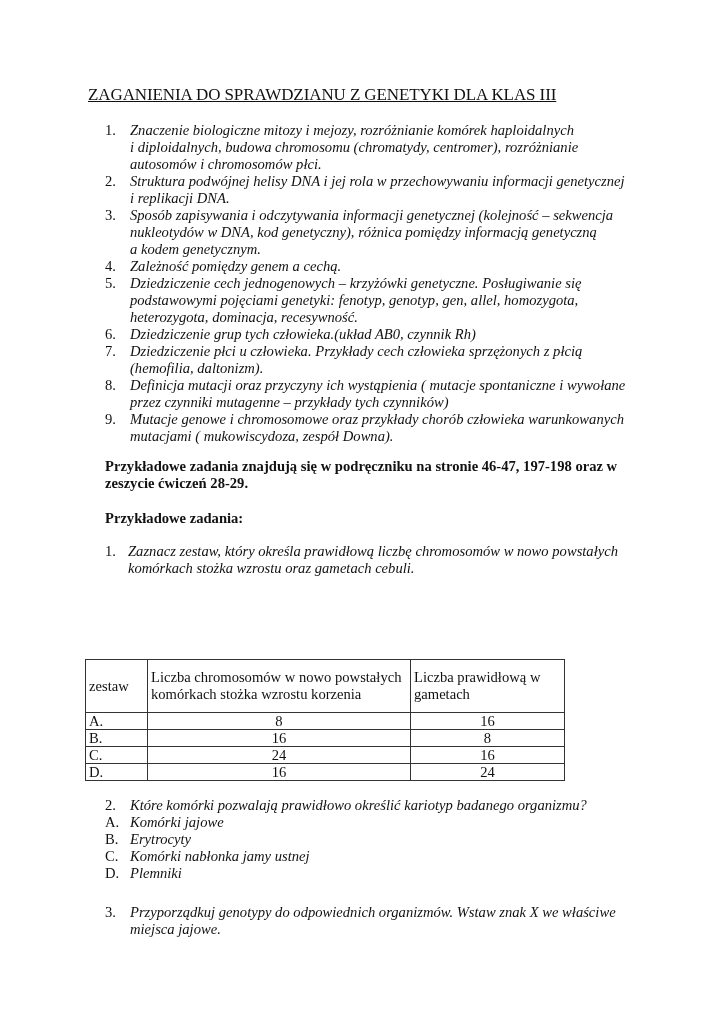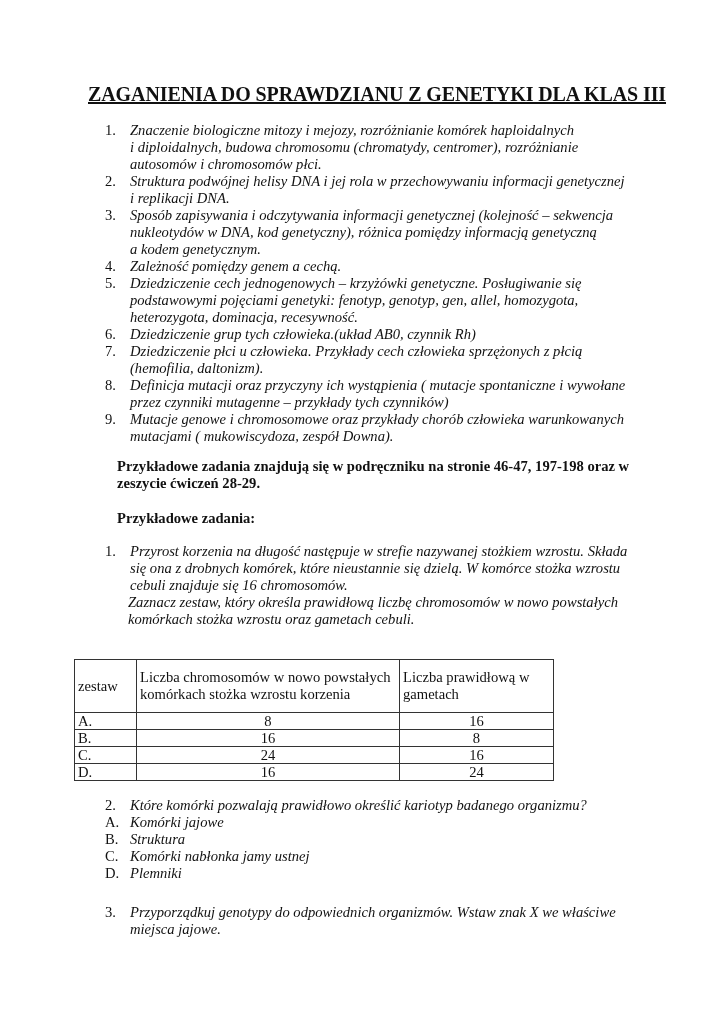--- a/index.html
+++ b/index.html
@@ -10,7 +10,7 @@
   }
   .title {
     position: absolute; left: 88px; top: 86px;
-    font-weight: bold; font-size: 20px; text-decoration: underline;
+    font-weight: normal; font-size: 17px; text-decoration: underline;
     letter-spacing: -0.1px; white-space: nowrap;
   }
   .ol { position: absolute; left: 105px; width: 560px; }

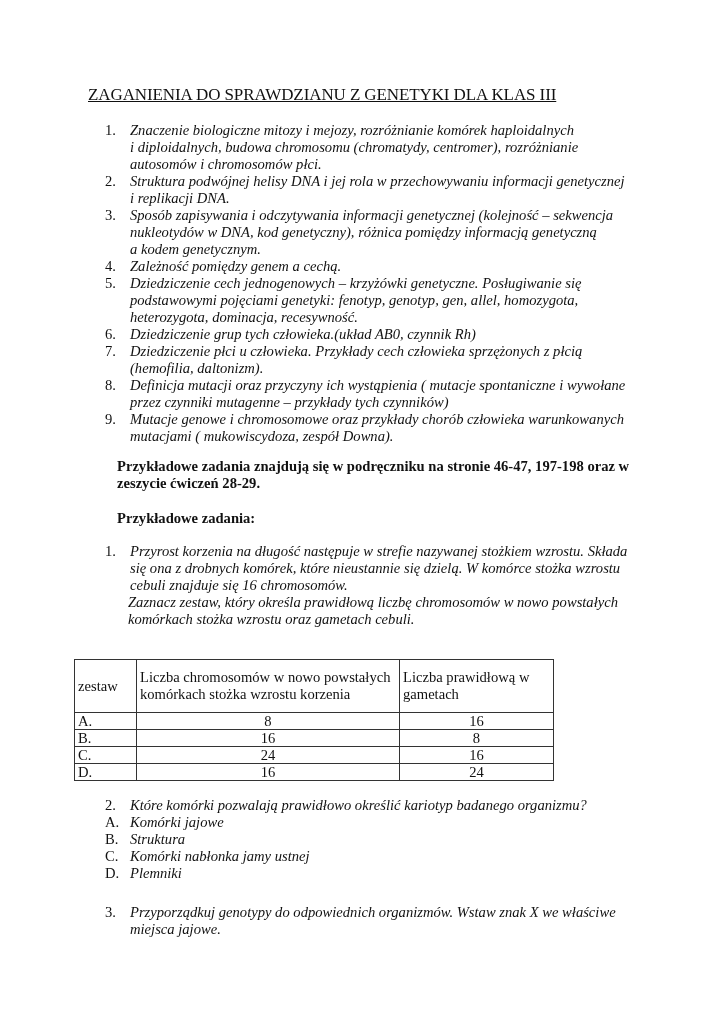--- a/index.html
+++ b/index.html
@@ -17,7 +17,7 @@
   .li { position: relative; padding-left: 25px; }
   .li .num { position: absolute; left: 0; top: 0; }
   .li .txt { display: block; white-space: pre-line; font-style: italic; }
-  .bold { font-weight: bold; margin-left: 12px; }
+  .bold { font-weight: bold; }
   .para { position: absolute; left: 105px; width: 560px; white-space: pre-line; }
   table.t {
     position: absolute; left: 74px; top: 659px; border-collapse: collapse;

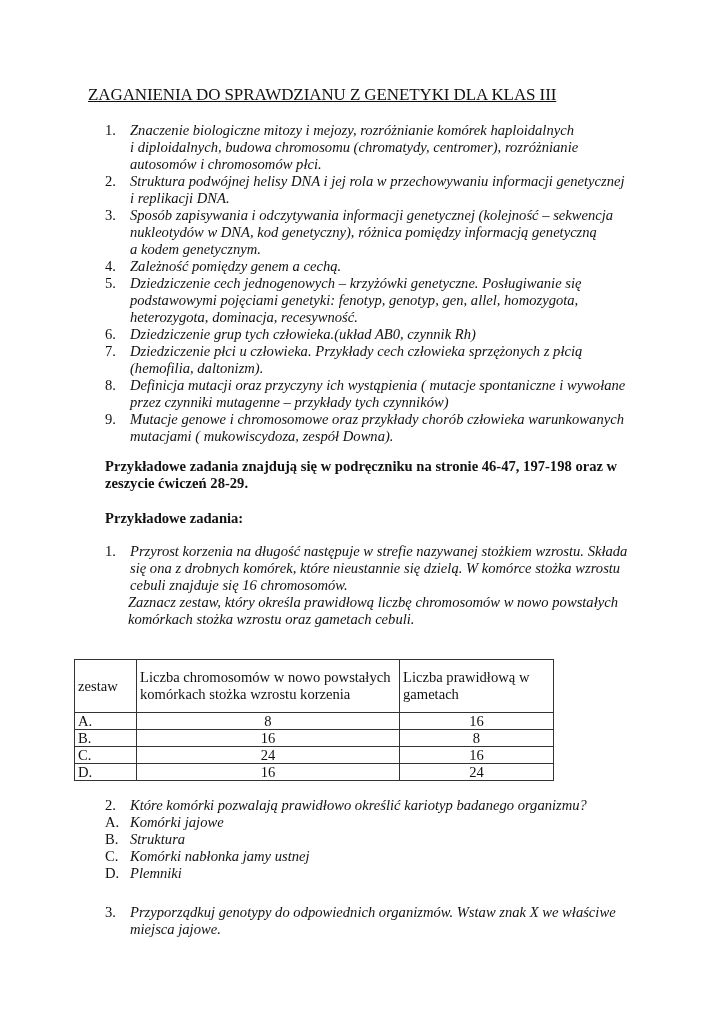--- a/index.html
+++ b/index.html
@@ -93,9 +93,6 @@
 <div class="ol" style="top:543px;">
   <div class="li">
     <span class="num">1.</span>
-    <span class="txt">Przyrost korzenia na długość następuje w strefie nazywanej stożkiem wzrostu. Składa
-się ona z drobnych komórek, które nieustannie się dzielą. W komórce stożka wzrostu
-cebuli znajduje się 16 chromosomów.</span>
     <span class="txt" style="margin-left:-2px;">Zaznacz zestaw, który określa prawidłową liczbę chromosomów w nowo powstałych
 komórkach stożka wzrostu oraz gametach cebuli.</span>
   </div>

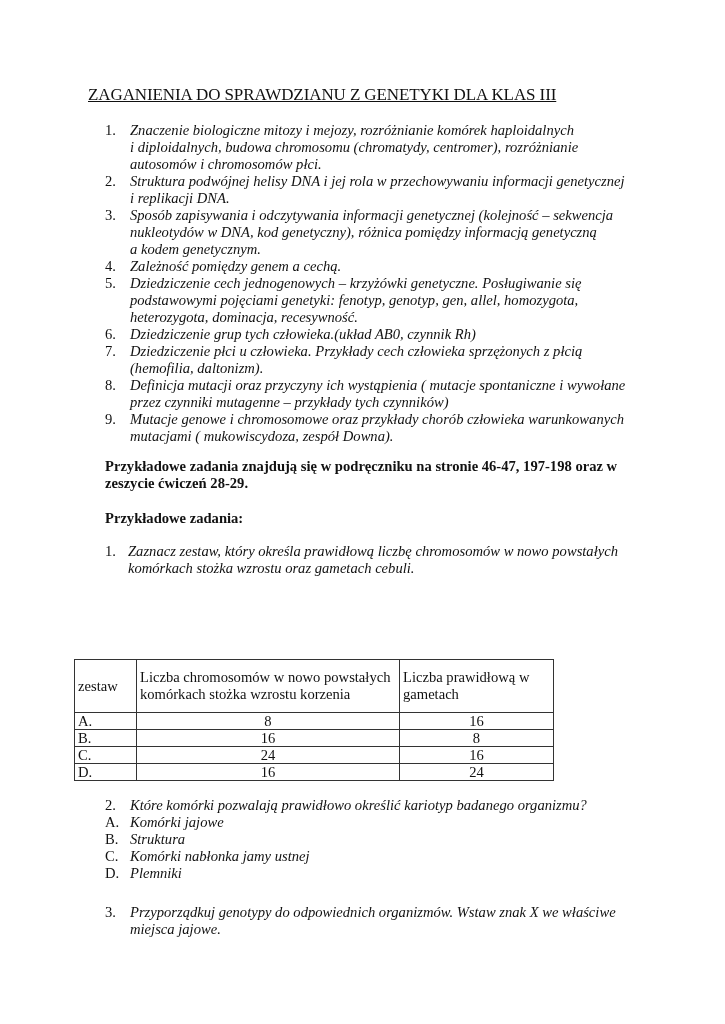--- a/index.html
+++ b/index.html
@@ -20,7 +20,7 @@
   .bold { font-weight: bold; }
   .para { position: absolute; left: 105px; width: 560px; white-space: pre-line; }
   table.t {
-    position: absolute; left: 74px; top: 659px; border-collapse: collapse;
+    position: absolute; left: 85px; top: 659px; border-collapse: collapse;
     font-size: 14.6px; line-height: 17px;
   }
   table.t td { border: 1px solid #333; padding: 0 3px; vertical-align: middle; }

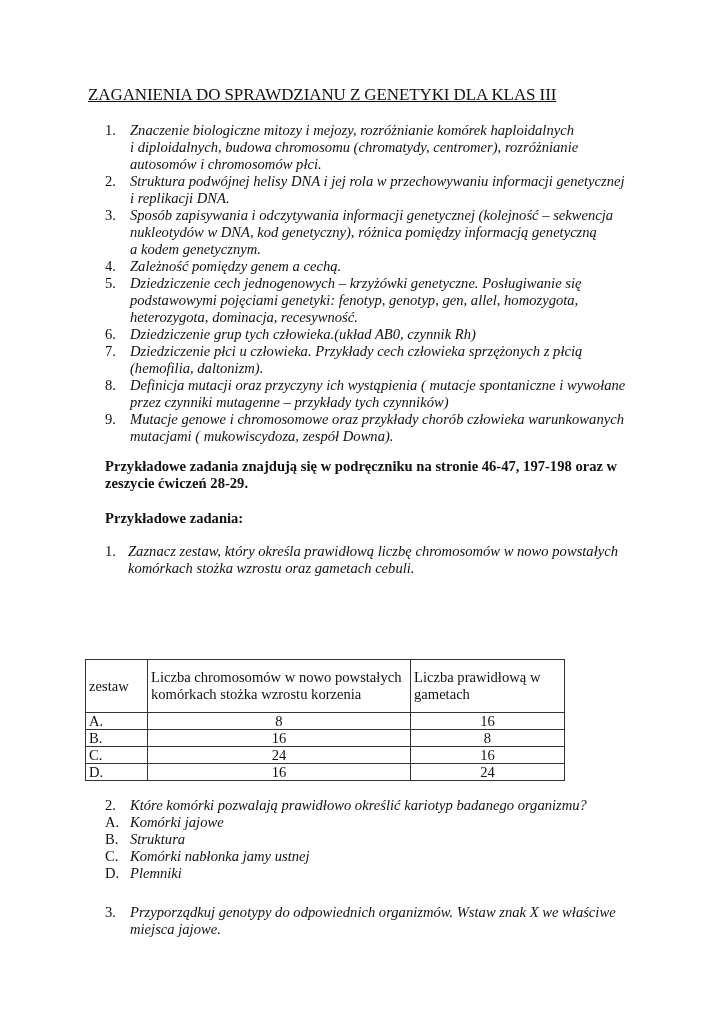--- a/index.html
+++ b/index.html
@@ -139,7 +139,7 @@
     </div>
   <div class="li">
       <span class="num">B.</span>
-      <span class="txt">Struktura</span>
+      <span class="txt">Erytrocyty</span>
     </div>
   <div class="li">
       <span class="num">C.</span>

